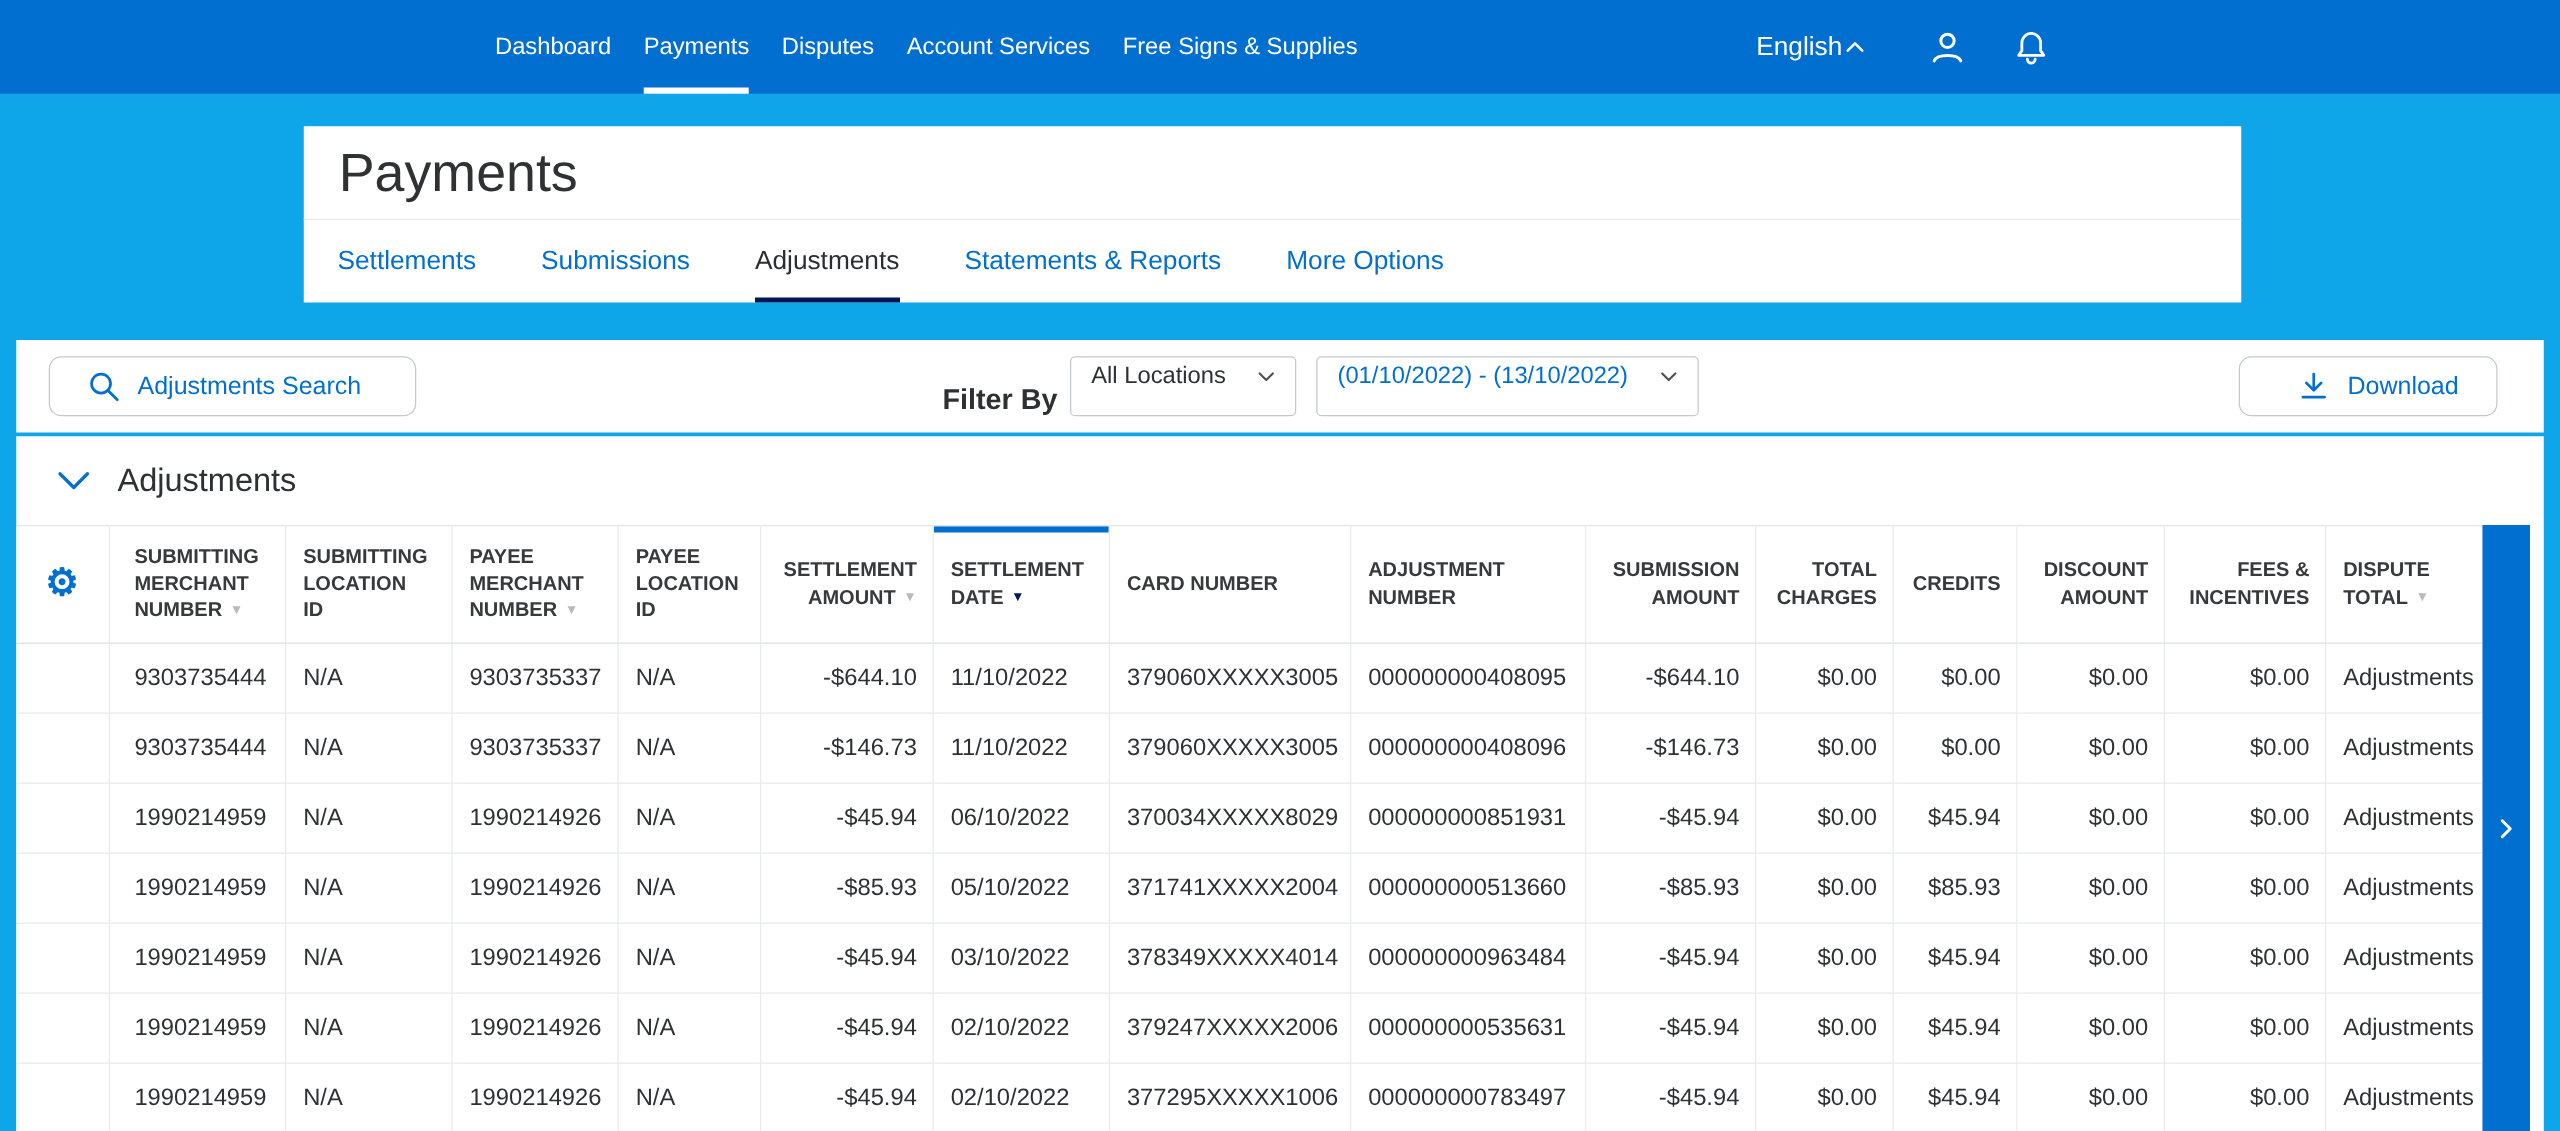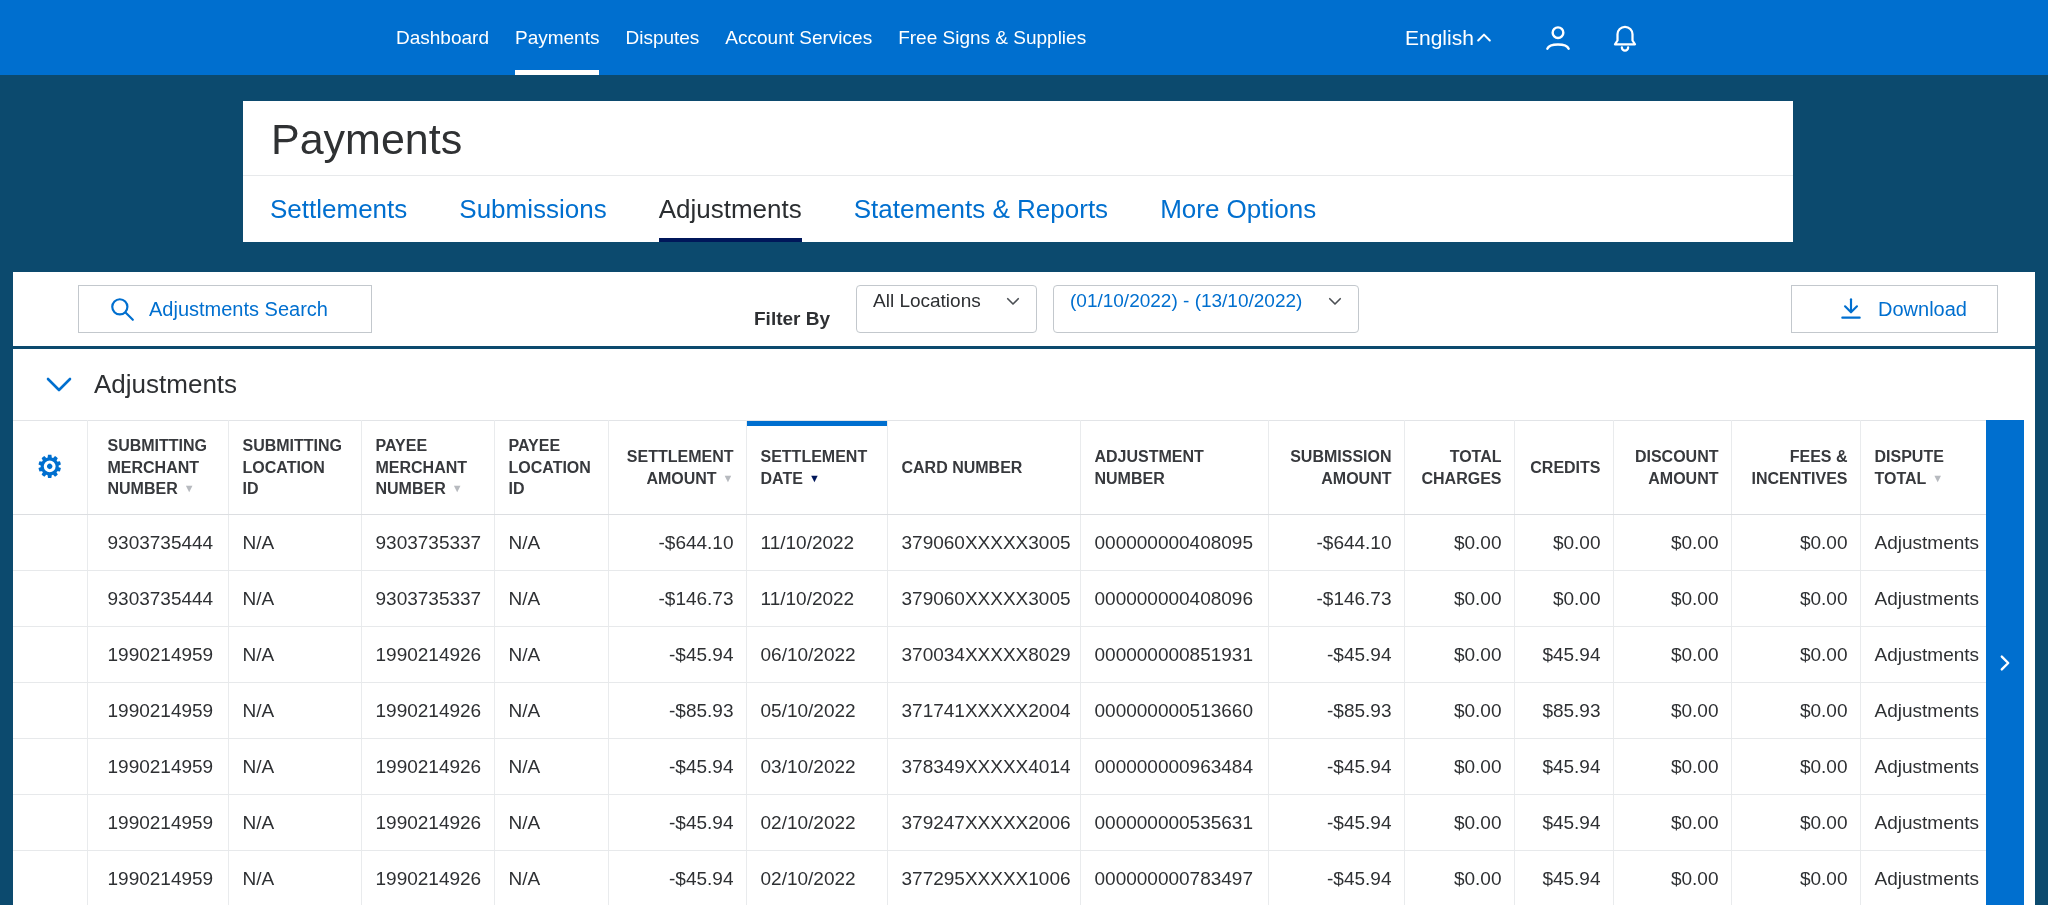--- a/index.html
+++ b/index.html
@@ -5,7 +5,7 @@
   :root { --brand:#006fcf; --underline:#00175a; }
   * { margin:0; padding:0; box-sizing:border-box; }
   html,body { background:#e9ebed; }
-  #app { position:relative; width:2048px; height:905px; background:#0c4a6e; overflow:hidden;
+  #app { position:relative; width:2048px; height:905px; background:#0ea5e9; overflow:hidden;
          font-family:"Liberation Sans", sans-serif; color:#2e3033; }
 
   

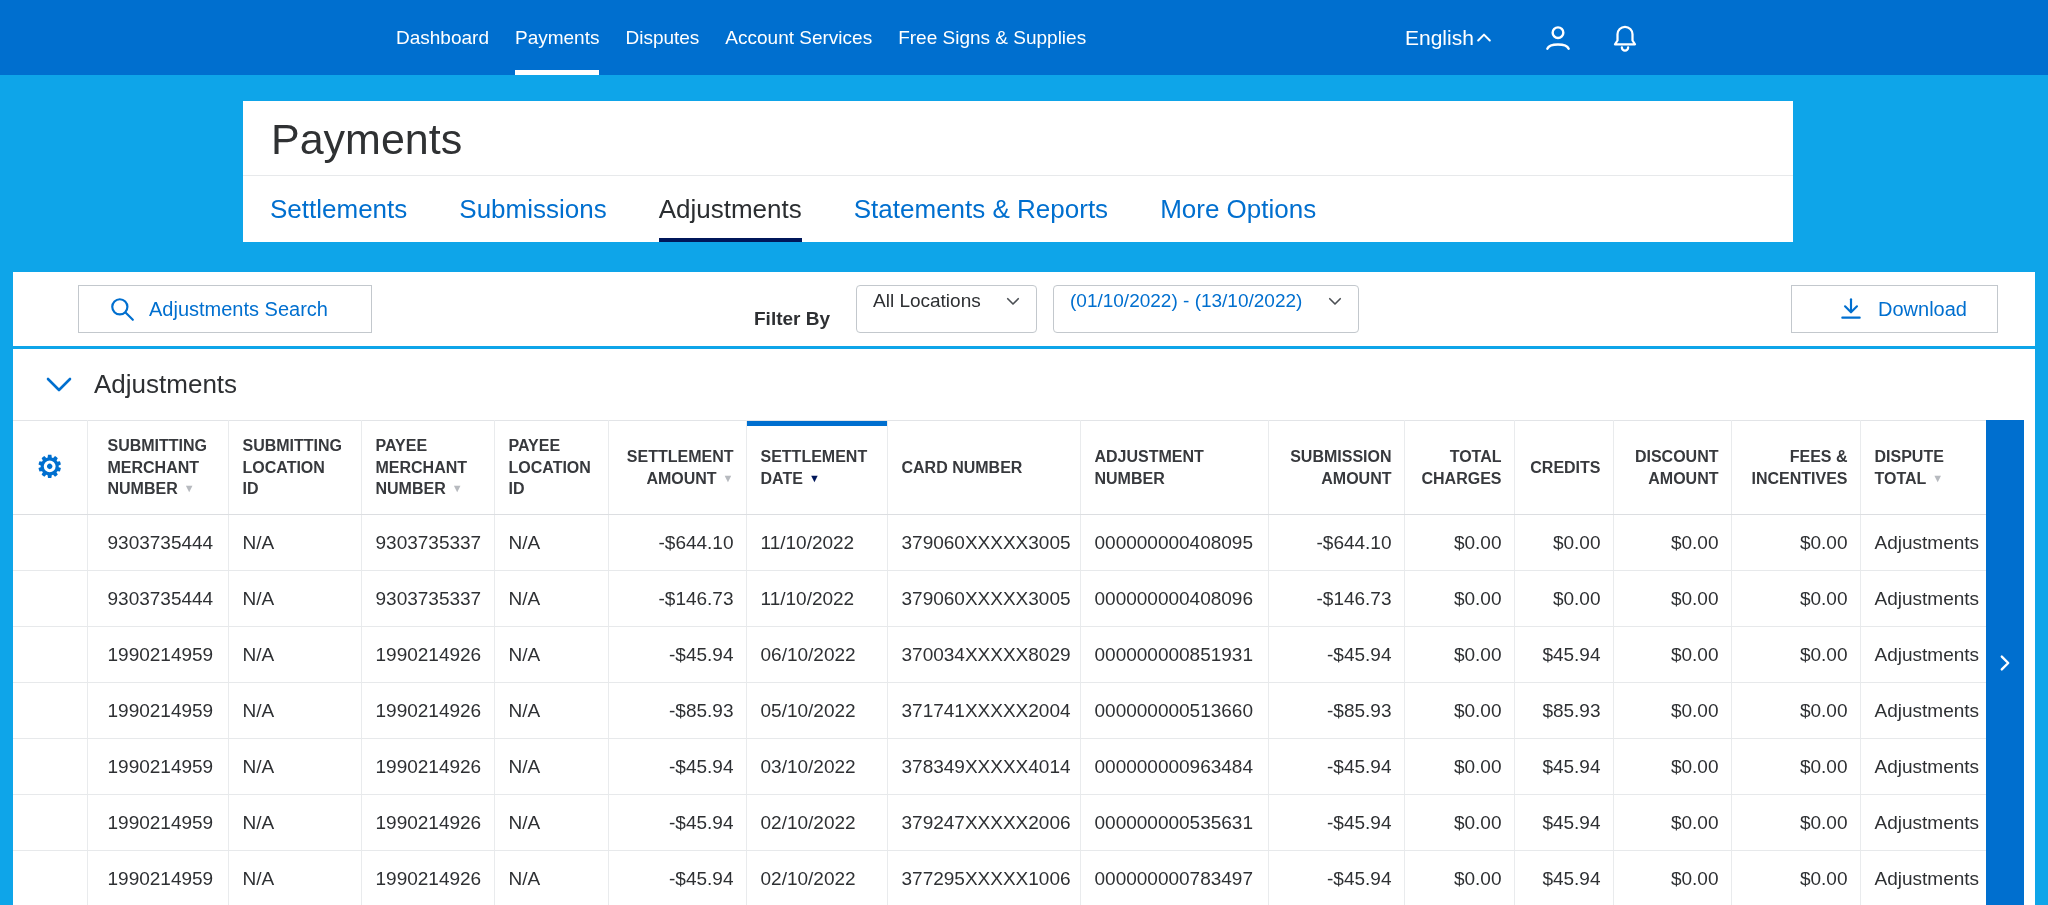--- a/index.html
+++ b/index.html
@@ -24,7 +24,7 @@
   .page-title { font-size:43px; font-weight:400; color:#2f3133; padding:13px 0 0 28px; line-height:1.2; }
   .card .divider { position:absolute; left:0; right:0; top:74px; height:1px; background:#e7e9eb; }
   .tabs { position:absolute; left:0; top:75px; bottom:0; display:flex; gap:52px; padding-left:27px; }
-  .tab { position:relative; display:flex; align-items:center; font-size:26px; color:var(--brand); cursor:pointer; white-space:nowrap; }
+  .tab { position:relative; display:flex; align-items:center; font-size:21px; color:var(--brand); cursor:pointer; white-space:nowrap; }
   .tab.active { color:#2b2e31; }
   .tab.active::after { content:""; position:absolute; left:0; right:0; bottom:0; height:4px; background:var(--underline); }
 

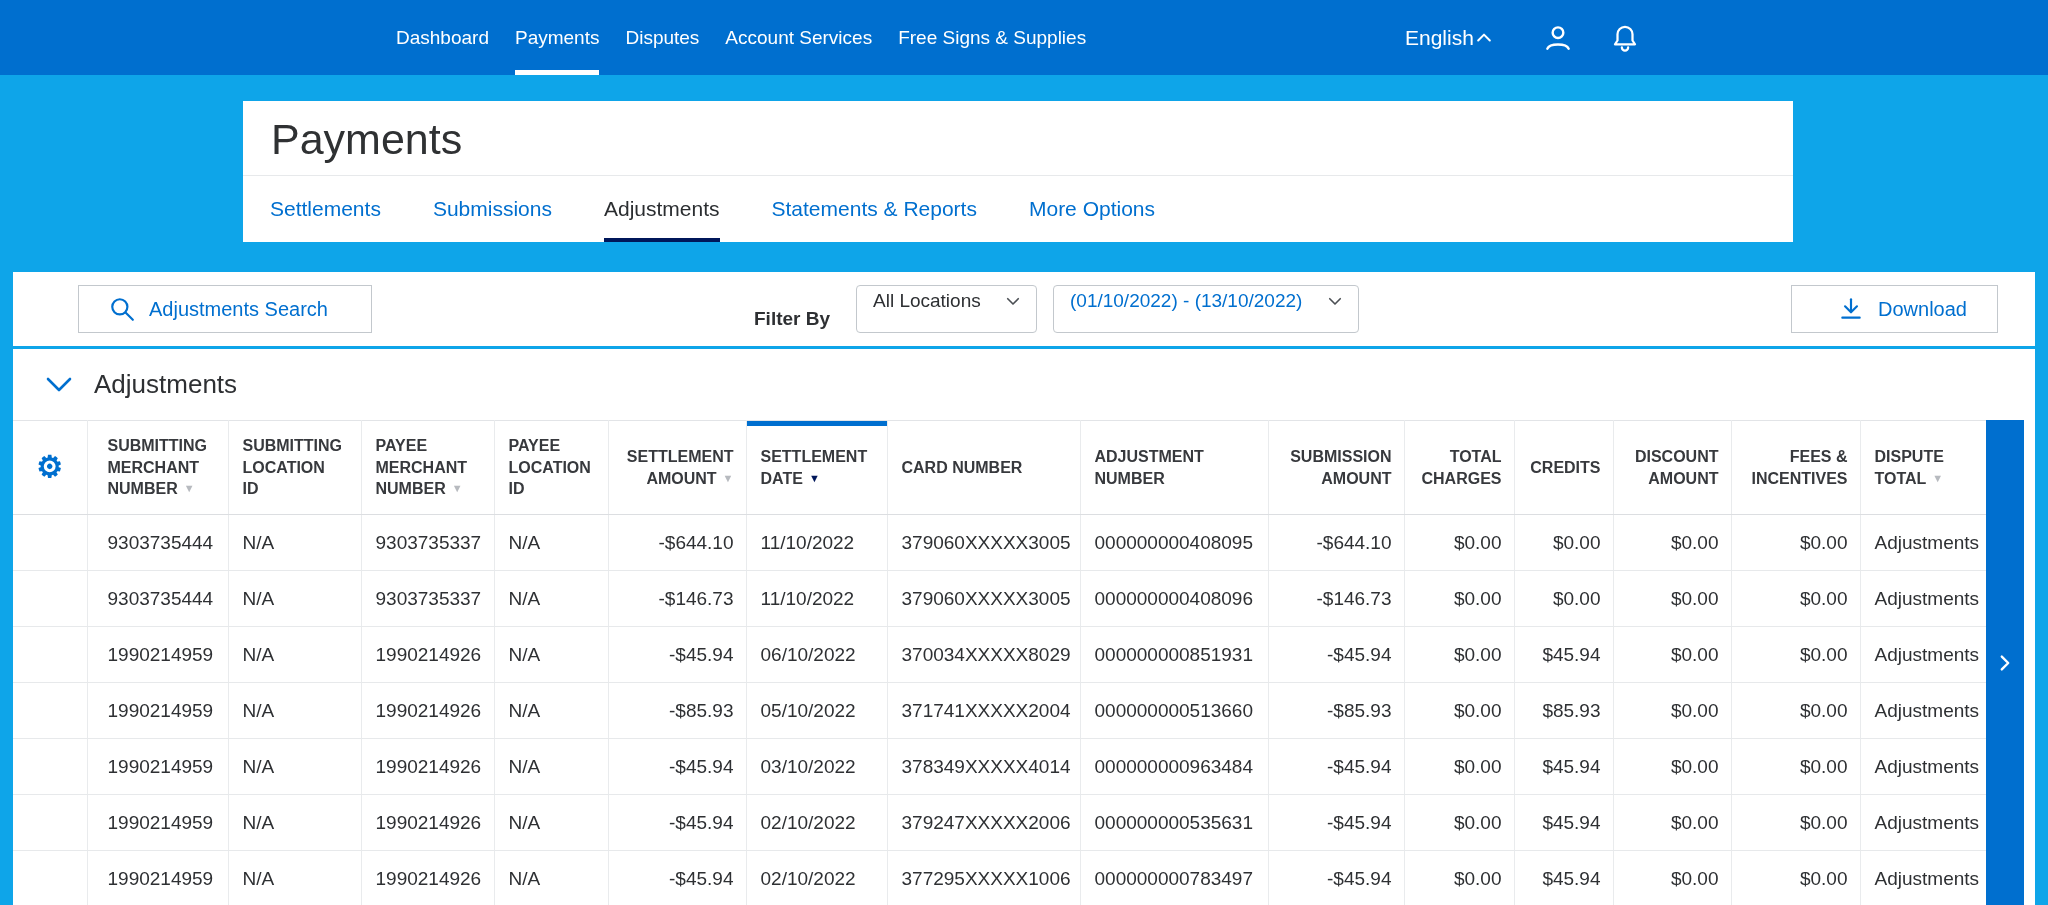--- a/index.html
+++ b/index.html
@@ -31,7 +31,7 @@
   
   .toolbar { position:absolute; left:13px; top:272px; width:2022px; height:74px; background:#fff; }
   .btn { position:absolute; top:13px; height:48px; display:flex; align-items:center; background:#fff;
-         border:1px solid #c3c8cd; border-radius:0; font-family:inherit; font-size:20px; color:var(--brand); cursor:pointer;margin-left:39px; }
+         border:1px solid #c3c8cd; border-radius:10px; font-family:inherit; font-size:20px; color:var(--brand); cursor:pointer; }
   .btn-search { left:26px; width:294px; padding-left:30px; gap:14px; }
   .filter-label { position:absolute; left:741px; top:0; height:94px; display:flex; align-items:center;
                   font-size:19px; font-weight:bold; color:#2e3033; }

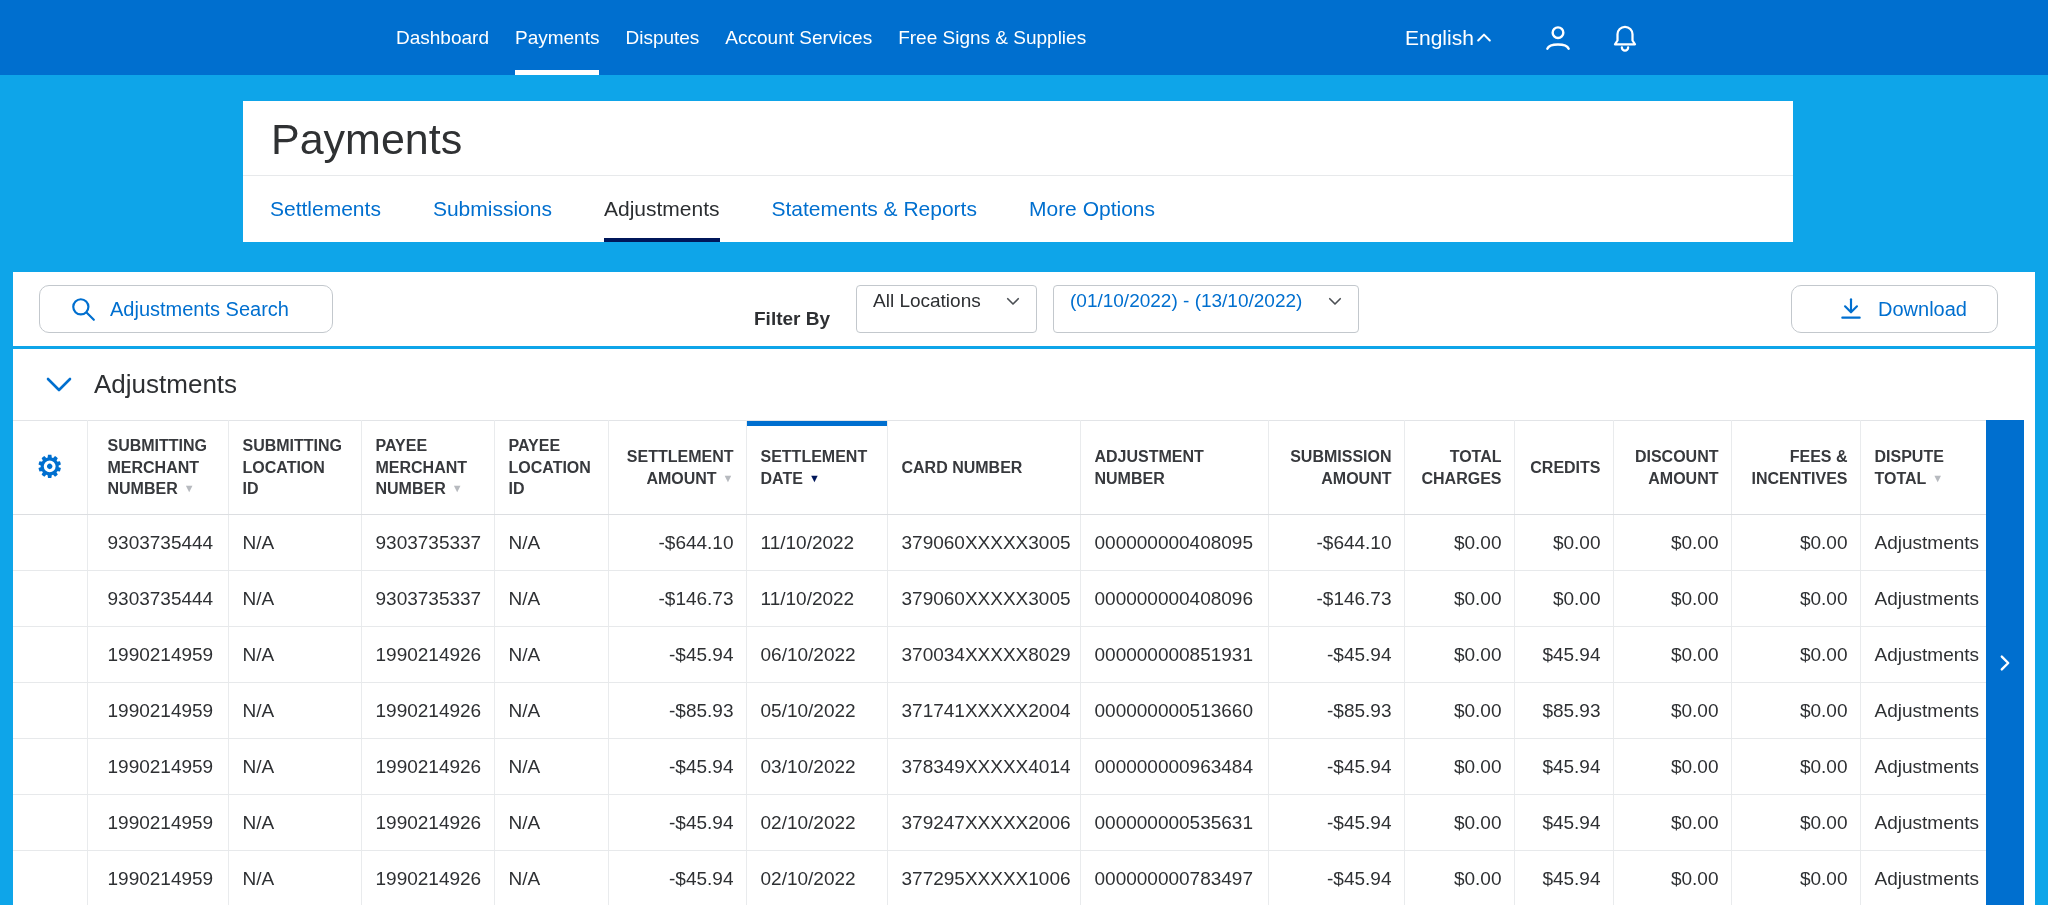--- a/index.html
+++ b/index.html
@@ -34,7 +34,7 @@
          border:1px solid #c3c8cd; border-radius:10px; font-family:inherit; font-size:20px; color:var(--brand); cursor:pointer; }
   .btn-search { left:26px; width:294px; padding-left:30px; gap:14px; }
   .filter-label { position:absolute; left:741px; top:0; height:94px; display:flex; align-items:center;
-                  font-size:19px; font-weight:bold; color:#2e3033; }
+                  font-size:23px; font-weight:bold; color:#2e3033; }
   .select { position:absolute; top:13px; height:48px; border:1px solid #c3c8cd; border-radius:4px; background:#fff;
             display:flex; align-items:center; justify-content:space-between; padding:0 14px 16px 16px;
             font-size:19px; color:#2e3033; cursor:pointer; }

